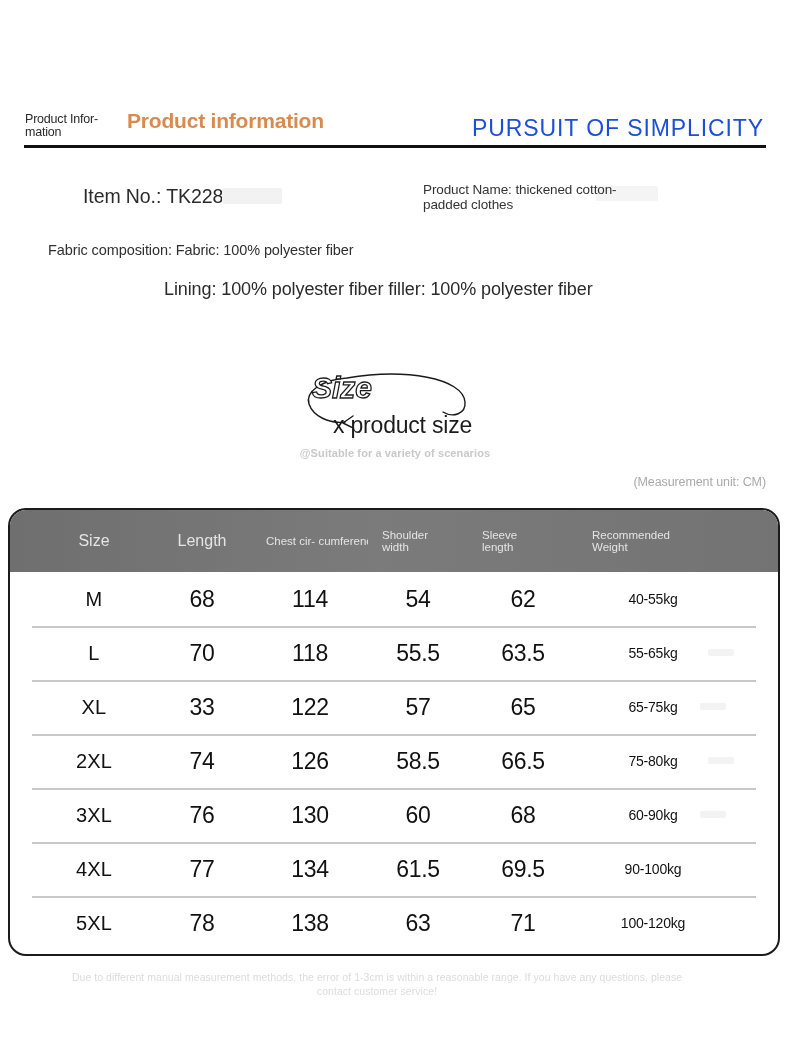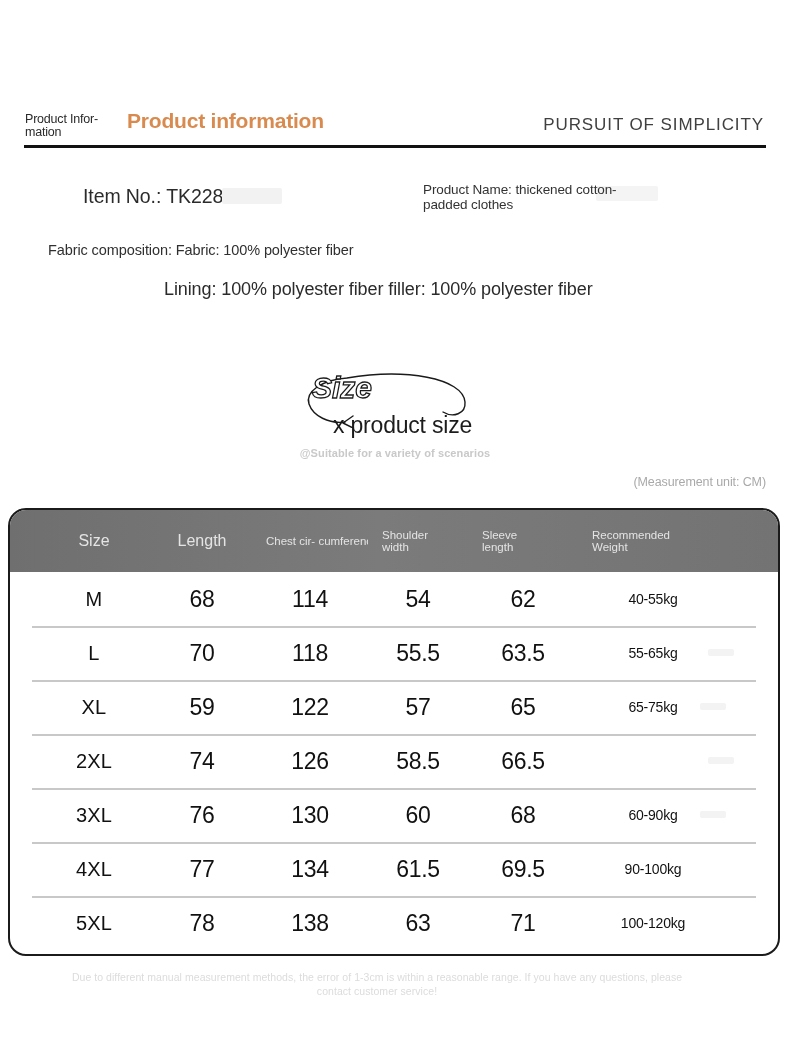--- a/index.html
+++ b/index.html
@@ -57,8 +57,8 @@
     position: absolute;
     right: 26px;
     top: 8px;
-    font-size: 17px;
-    color: #404040;
+    font-size: 23px;
+    color: #1d4ed8;
     letter-spacing: 0.9px;
     white-space: nowrap;
   }

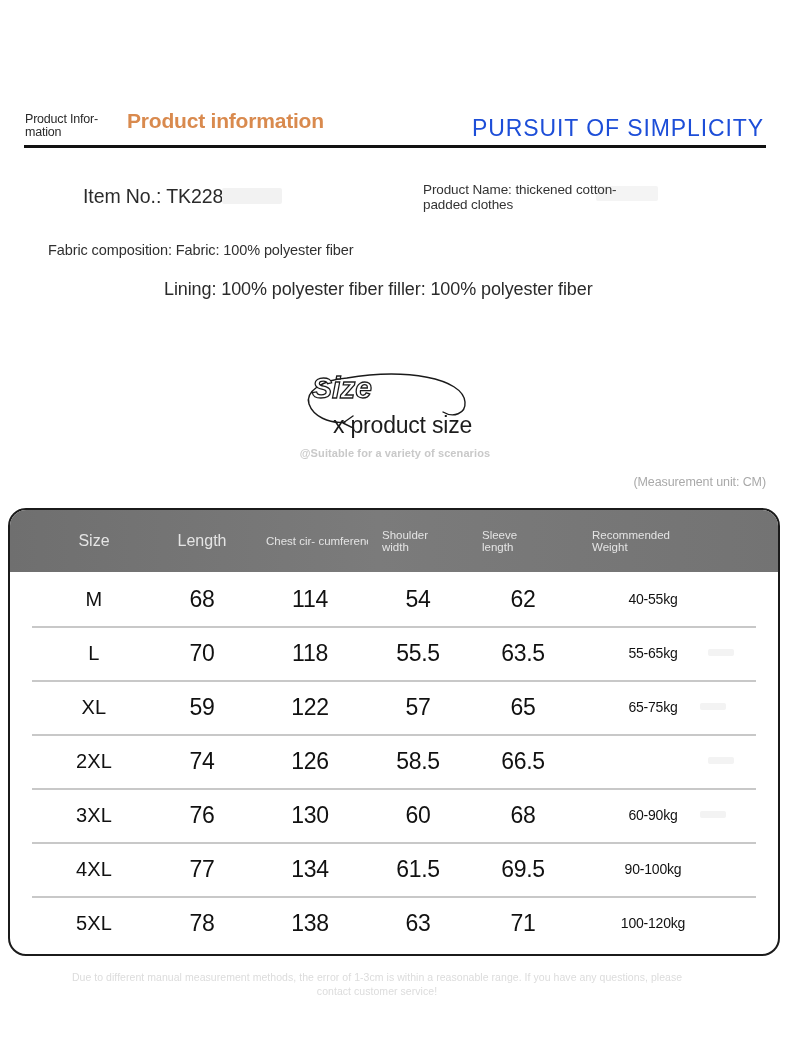--- a/index.html
+++ b/index.html
@@ -371,7 +371,7 @@
       </div>
       <div class="row">
         <div class="cell c0 td-size">XL</div>
-        <div class="cell c1 td-num">59</div>
+        <div class="cell c1 td-num">33</div>
         <div class="cell c2 td-num">122</div>
         <div class="cell c3 td-num">57</div>
         <div class="cell c4 td-num">65</div>

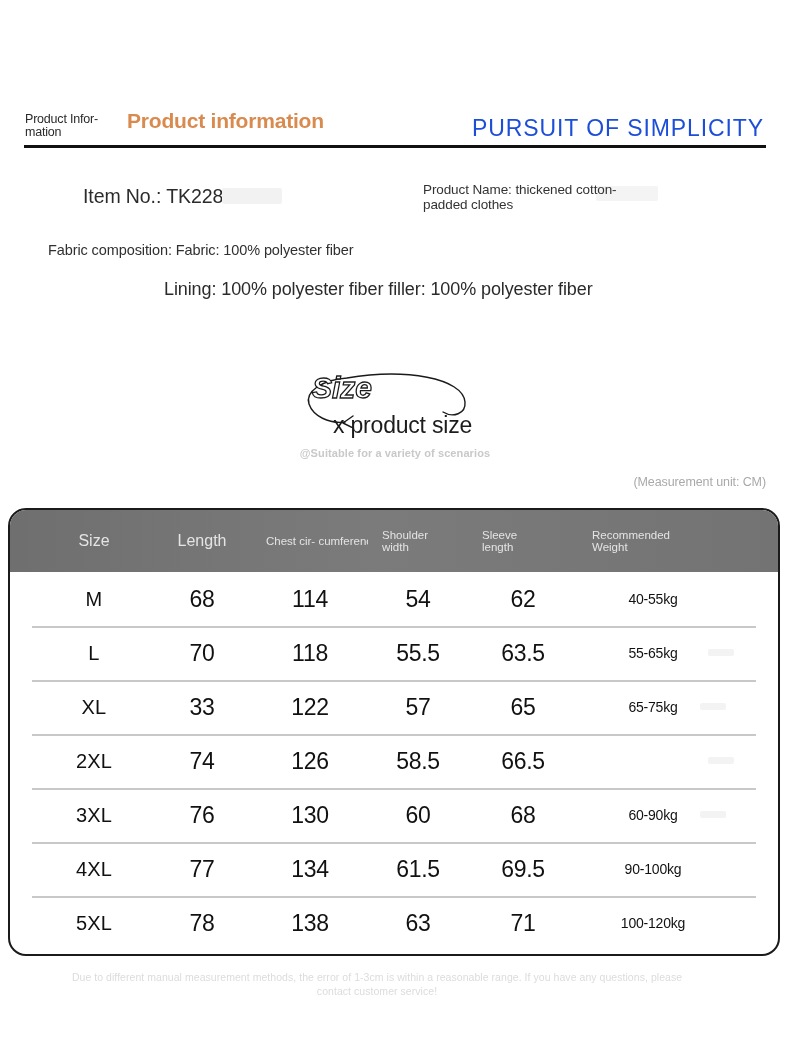--- a/index.html
+++ b/index.html
@@ -384,6 +384,7 @@
         <div class="cell c2 td-num">126</div>
         <div class="cell c3 td-num">58.5</div>
         <div class="cell c4 td-num">66.5</div>
+        <div class="cell c5 td-weight">75-80kg</div>
         <div class="row-wm" style="left: 698px;"></div>
       </div>
       <div class="row">

